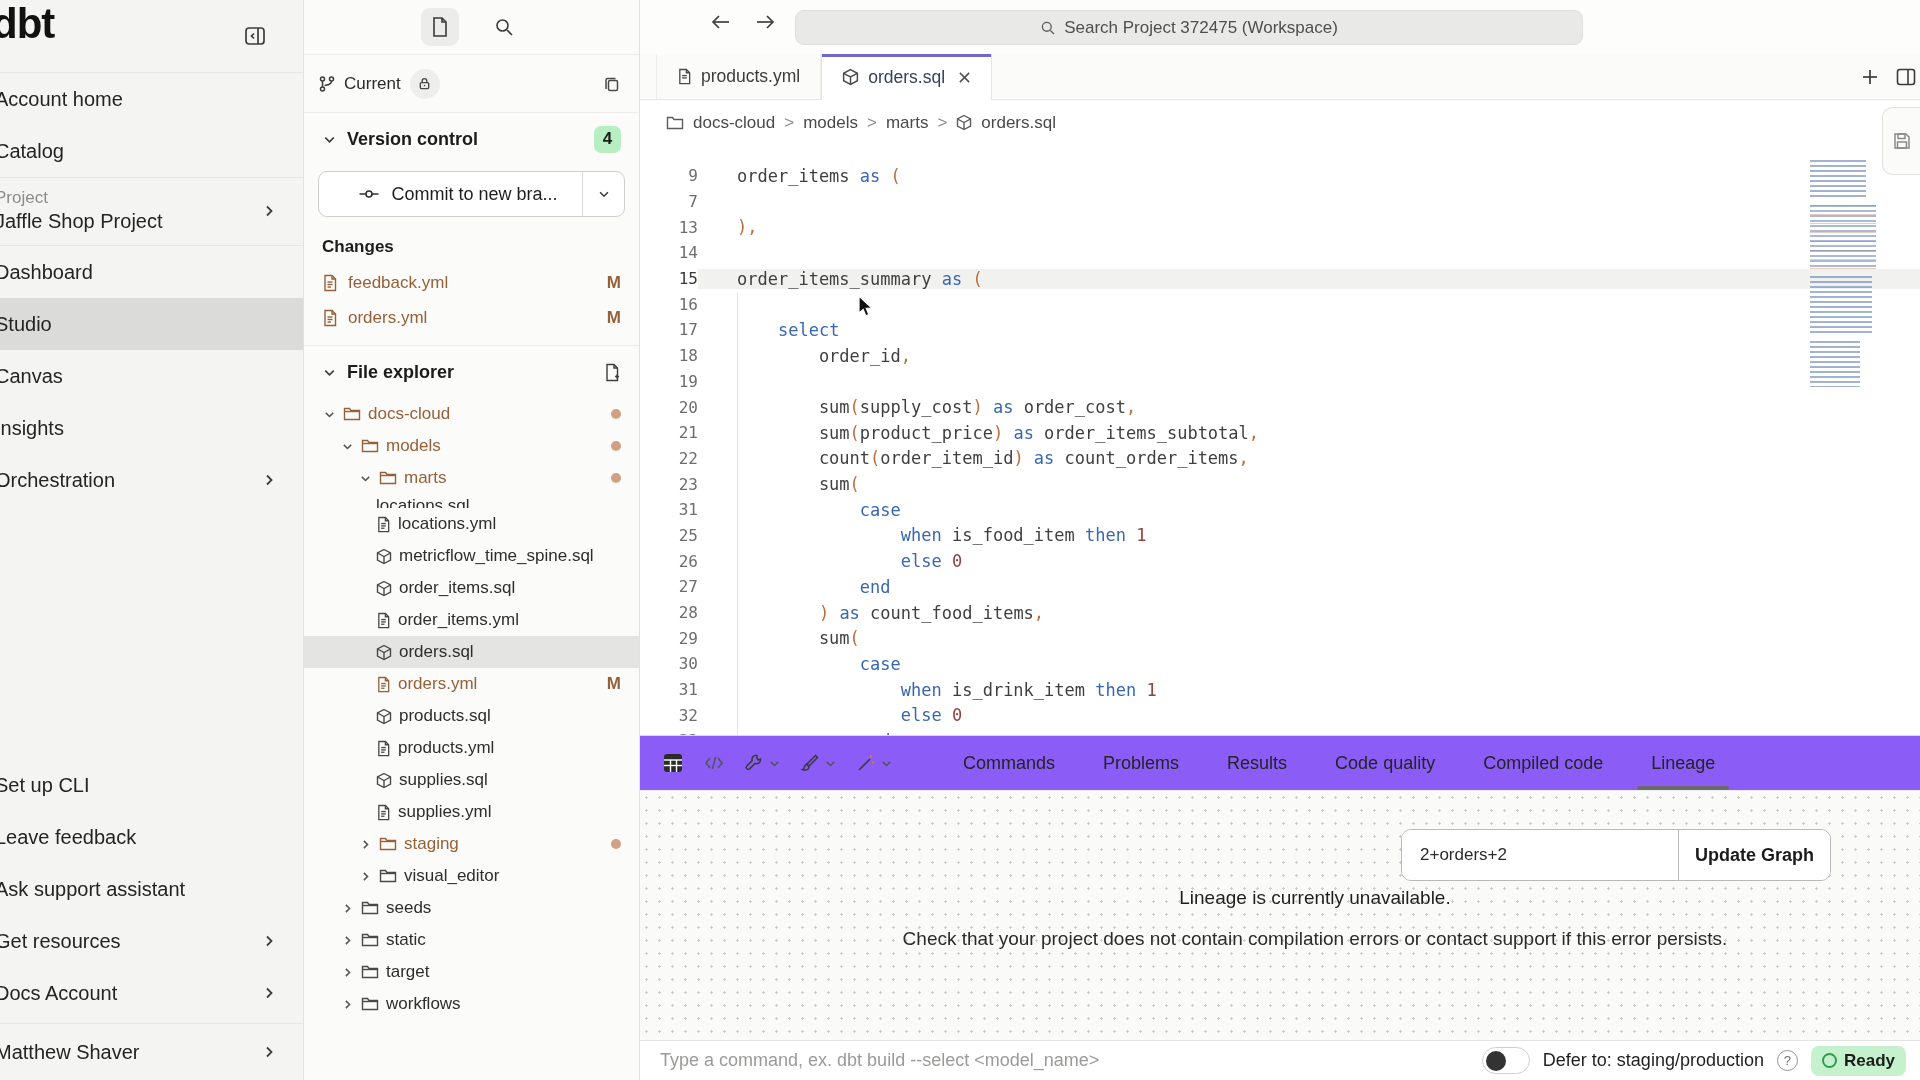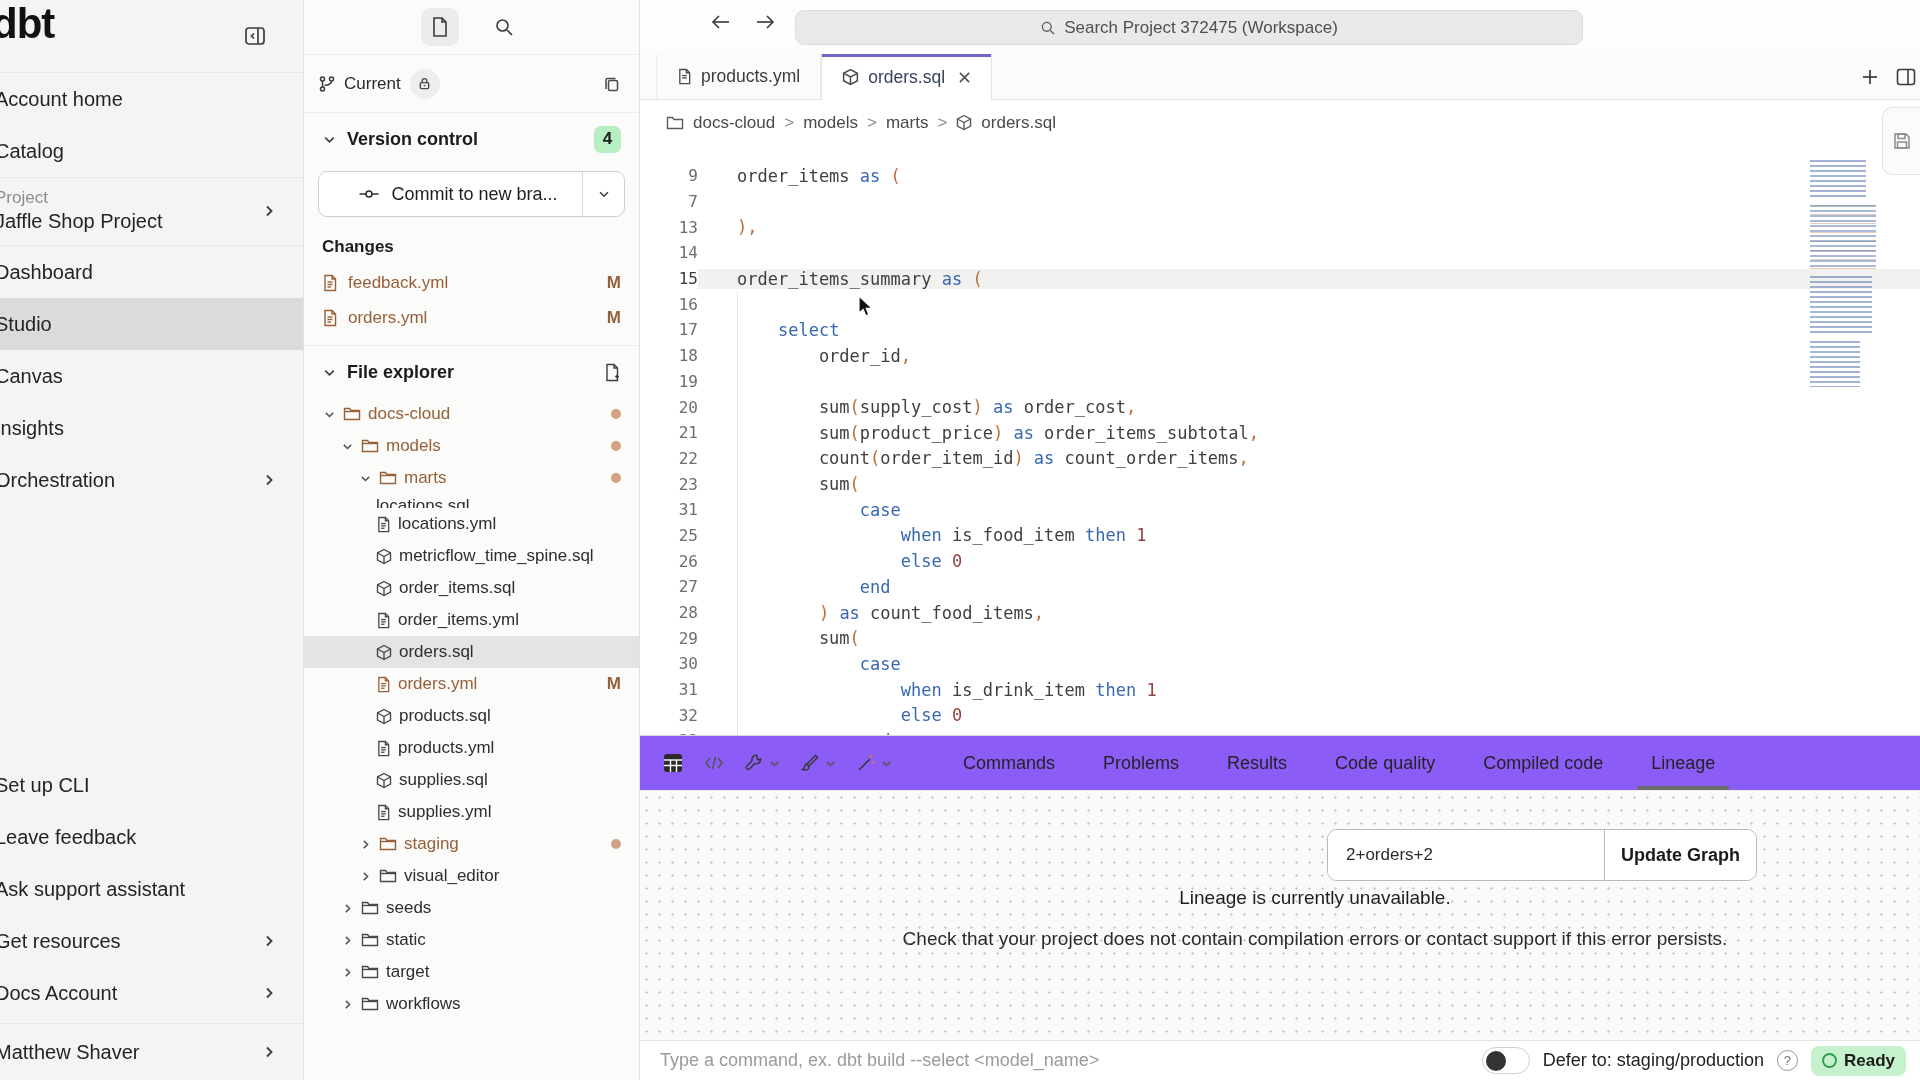--- a/index.html
+++ b/index.html
@@ -141,7 +141,7 @@
   .lineage-canvas { height:250px; position:relative; background-color:#fafaf8;
                     background-image:radial-gradient(#cdcdcb 1.2px, transparent 1.3px);
                     background-size:13px 13px; border-top:1px solid #ececea; }
-  .graph-ctl { position:absolute; left:687px; top:38px; width:430px; height:52px; background:#fff;
+  .graph-ctl { position:absolute; left:761px; top:38px; width:430px; height:52px; background:#fff;
                border:1px solid #b9b9b7; border-radius:10px; display:flex; overflow:hidden; }
   .graph-input { flex:1; border:none; outline:none; font-size:17px; color:#2b2b2b; padding-left:18px;
                  font-family:"Liberation Sans", sans-serif; background:#fff; }

